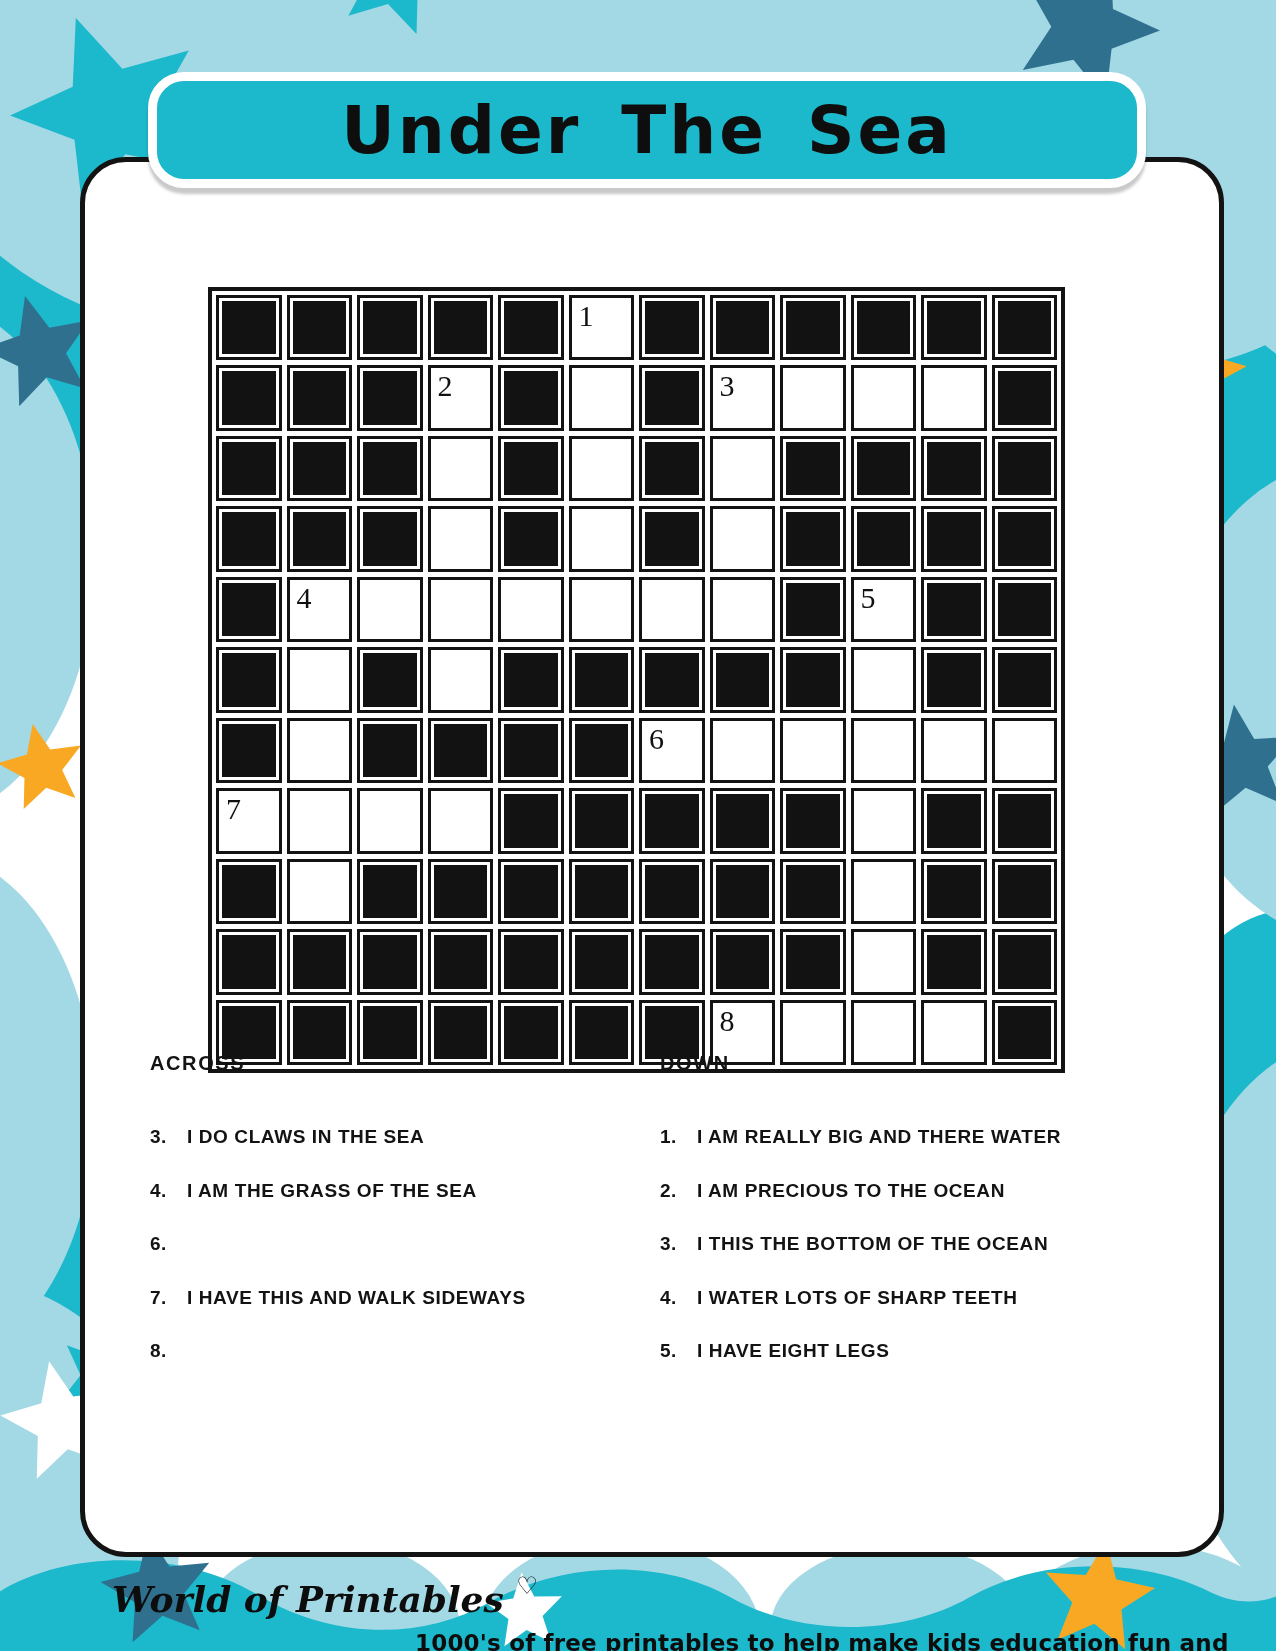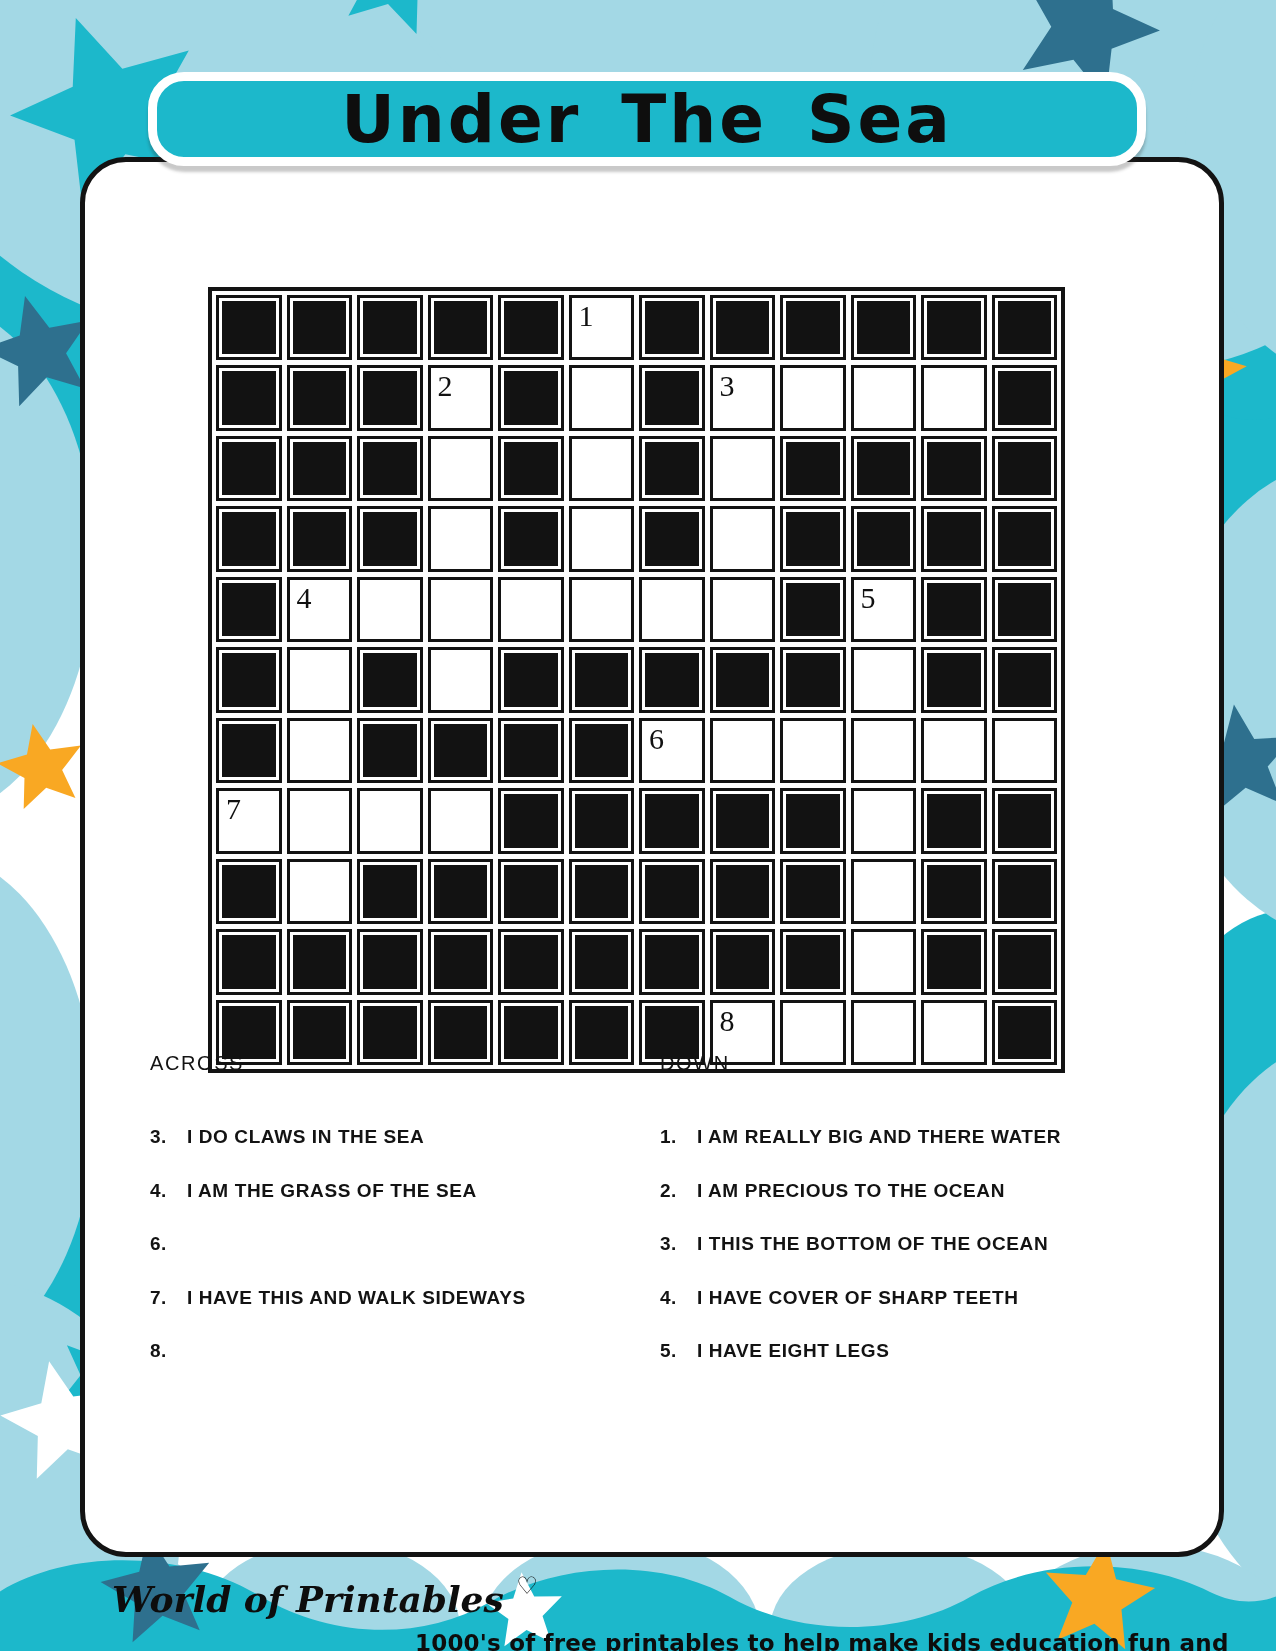--- a/index.html
+++ b/index.html
@@ -12,7 +12,7 @@
         background:#ffffff;border:5px solid #131313;border-radius:46px;z-index:1;}
 
   
-  .banner{position:absolute;left:148px;top:72px;width:998px;height:94px;
+  .banner{position:absolute;left:148px;top:72px;width:998px;height:116px;
           background:#1cb8cb;border:9px solid #ffffff;border-radius:36px;z-index:2;
           box-shadow:0 6px 3px rgba(40,40,40,.25);
           display:flex;align-items:center;justify-content:center;box-sizing:border-box;}

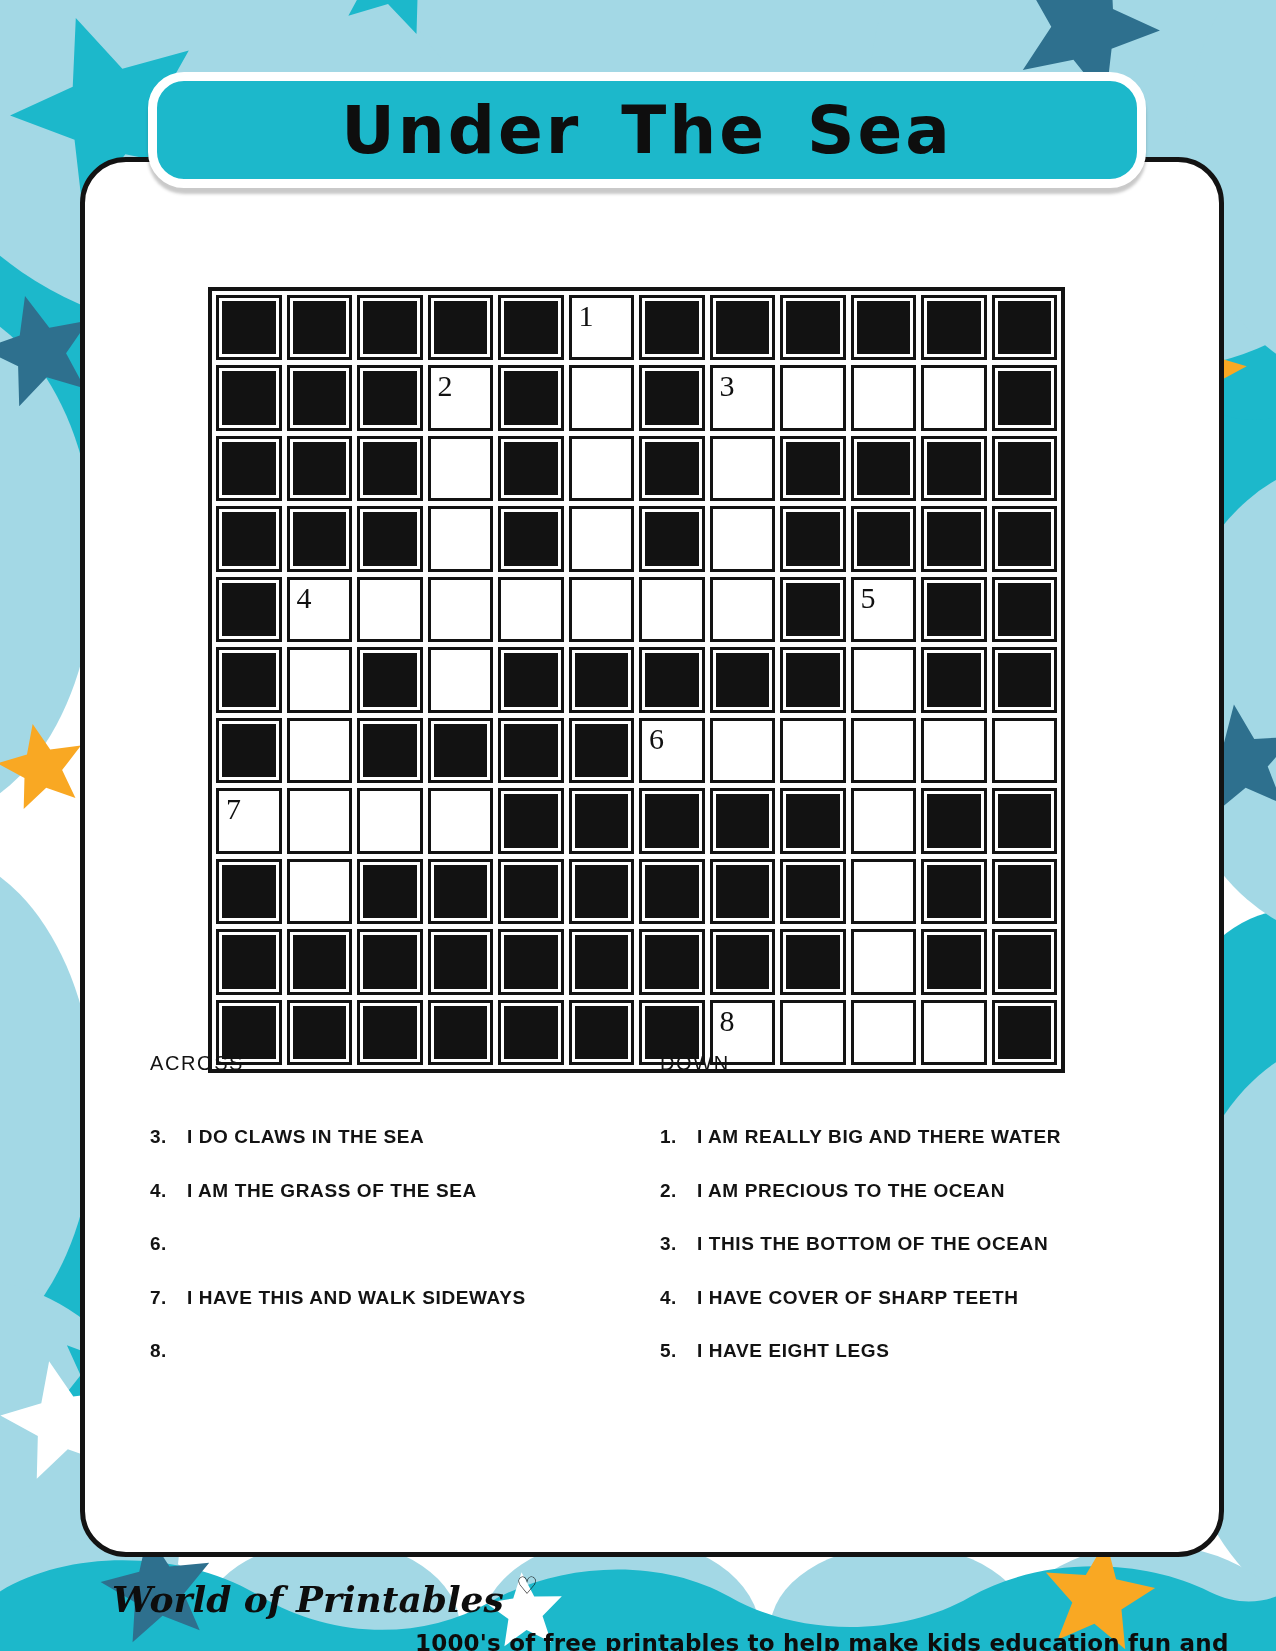--- a/index.html
+++ b/index.html
@@ -29,7 +29,7 @@
   .cell.black{background:#121212;box-shadow:inset 0 0 0 3px #ffffff;}
 
   
-  .clue-head{position:absolute;z-index:3;font-size:20px;font-weight:400;color:#131313;
+  .clue-head{position:absolute;z-index:3;font-size:20px;font-weight:700;color:#131313;
              letter-spacing:1.6px;}
   .clue-list{position:absolute;z-index:3;display:flex;flex-direction:column;}
   .clue-row{height:53.5px;display:flex;align-items:flex-start;white-space:nowrap;}

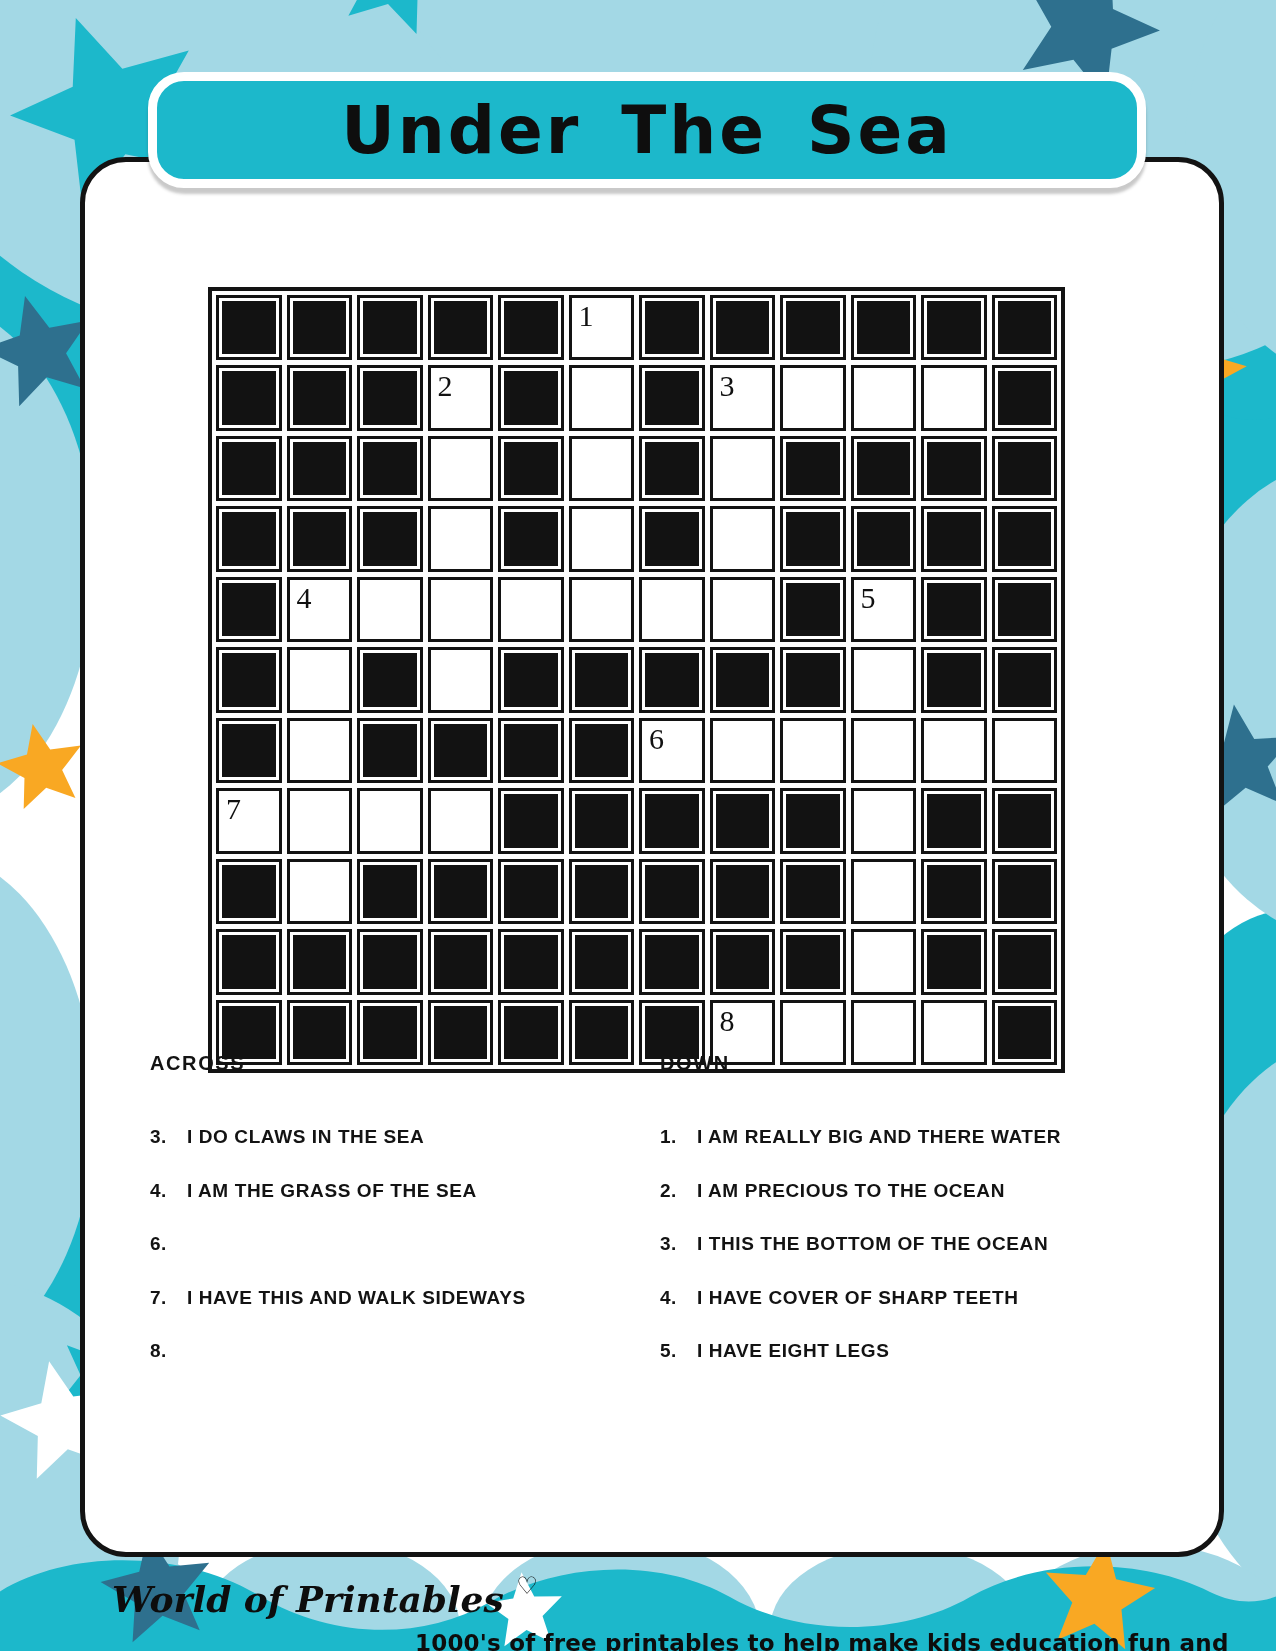--- a/index.html
+++ b/index.html
@@ -280,7 +280,7 @@
     </div>
     <div class="clue-row">
       <div class="clue-num">4.</div>
-      <div class="clue-text">I HAVE COVER OF SHARP TEETH</div>
+      <div class="clue-text">I WATER LOTS OF SHARP TEETH</div>
     </div>
     <div class="clue-row">
       <div class="clue-num">5.</div>

